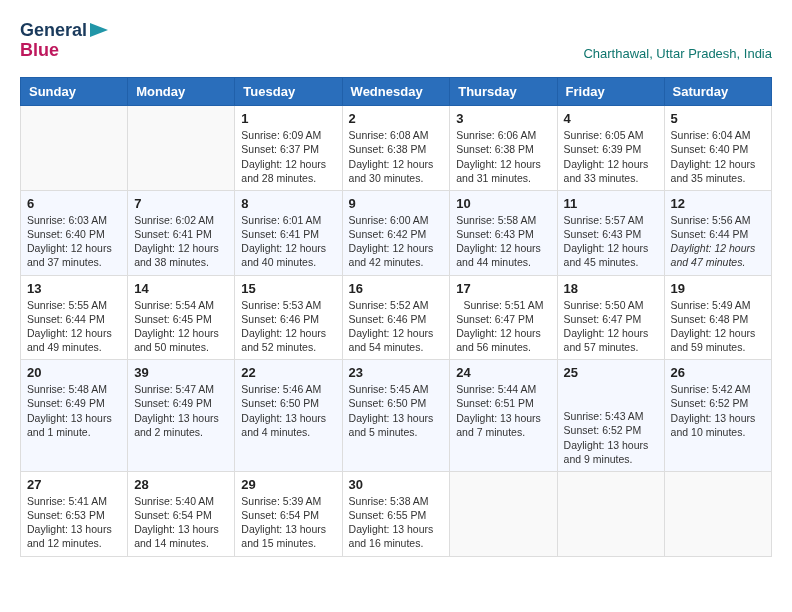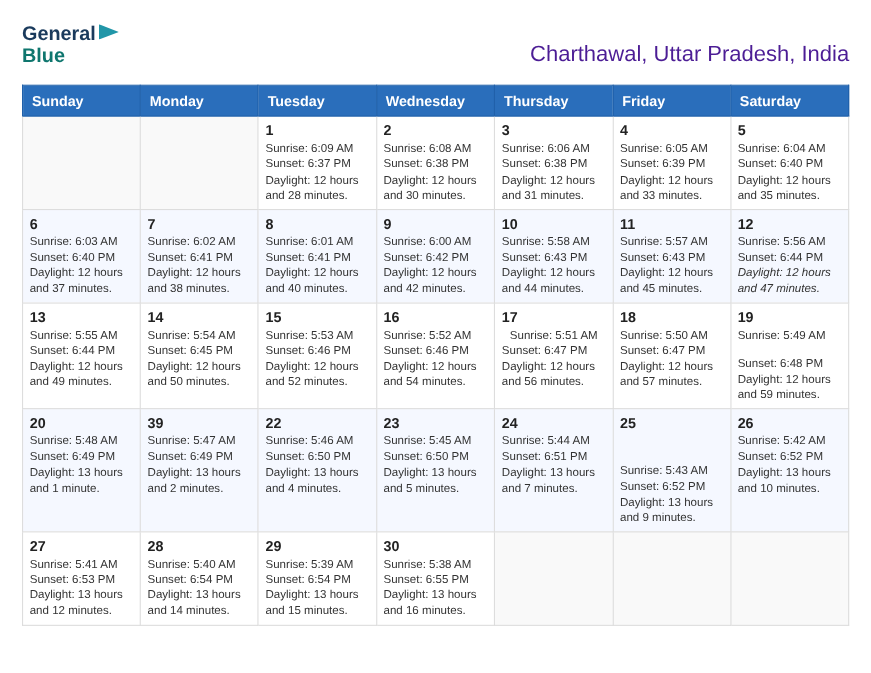--- a/index.html
+++ b/index.html
@@ -96,7 +96,7 @@
           </svg>
         </div>
       </div>
-      <span class="logo-text" style="color:#0f766e; margin-top:-2px;">Blue</span>
+      <span class="logo-text" style="color:#be185d; margin-top:-2px;">Blue</span>
     </div>
   </div>
   <div class="title-block">

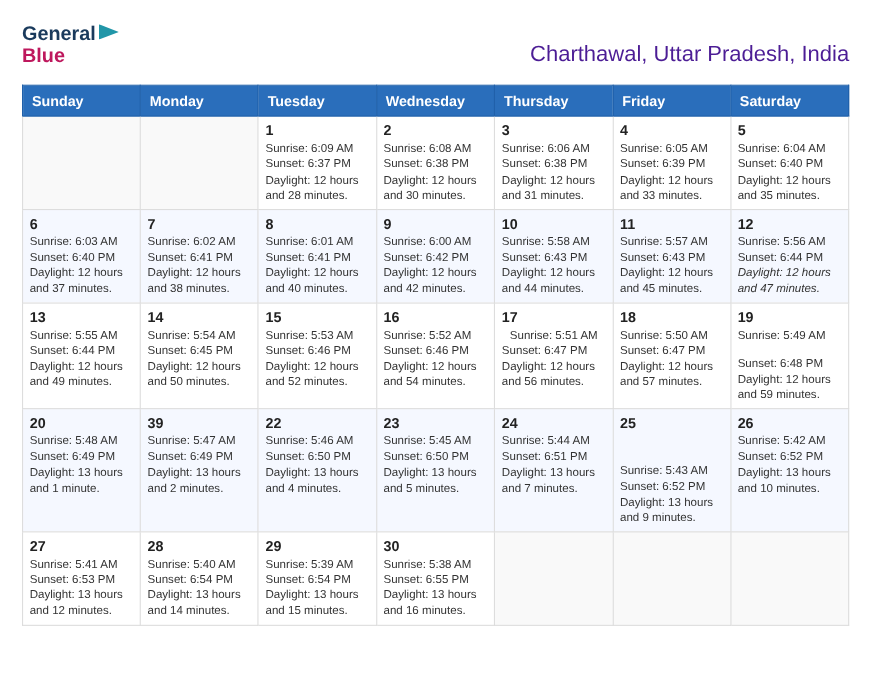--- a/index.html
+++ b/index.html
@@ -35,9 +35,9 @@
       color: #1a3a5c;
     }
     .title-block h2 {
-      font-size: 20px;
+      font-size: 13px;
       font-weight: normal;
-      color: #4c1d95;
+      color: #0f766e;
     }
     .calendar {
       width: 100%;

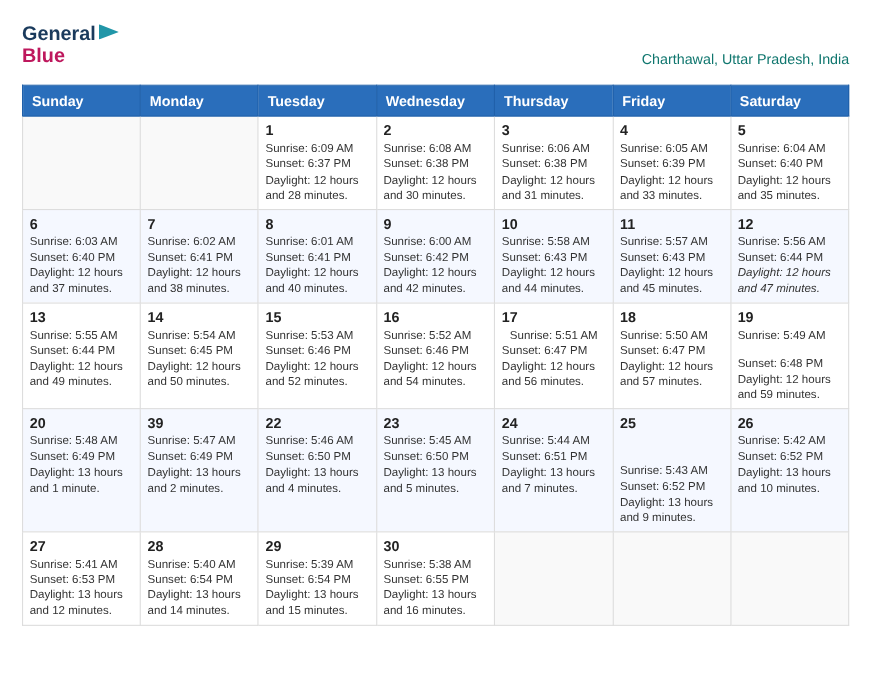--- a/index.html
+++ b/index.html
@@ -235,7 +235,7 @@
         <td>
           <span class="day-num">19</span>
           <div style="line-height: 1.35;">Sunrise: 5:49 AM</div>
-          <div style="line-height: 1.35; margin-top: 12px;">Sunset: 6:48 PM</div>
+          <div style="line-height: 1.35;">Sunset: 6:48 PM</div>
           <div style="line-height: 1.35;">Daylight: 12 hours and 59 minutes.</div>
         </td>
       </tr>

